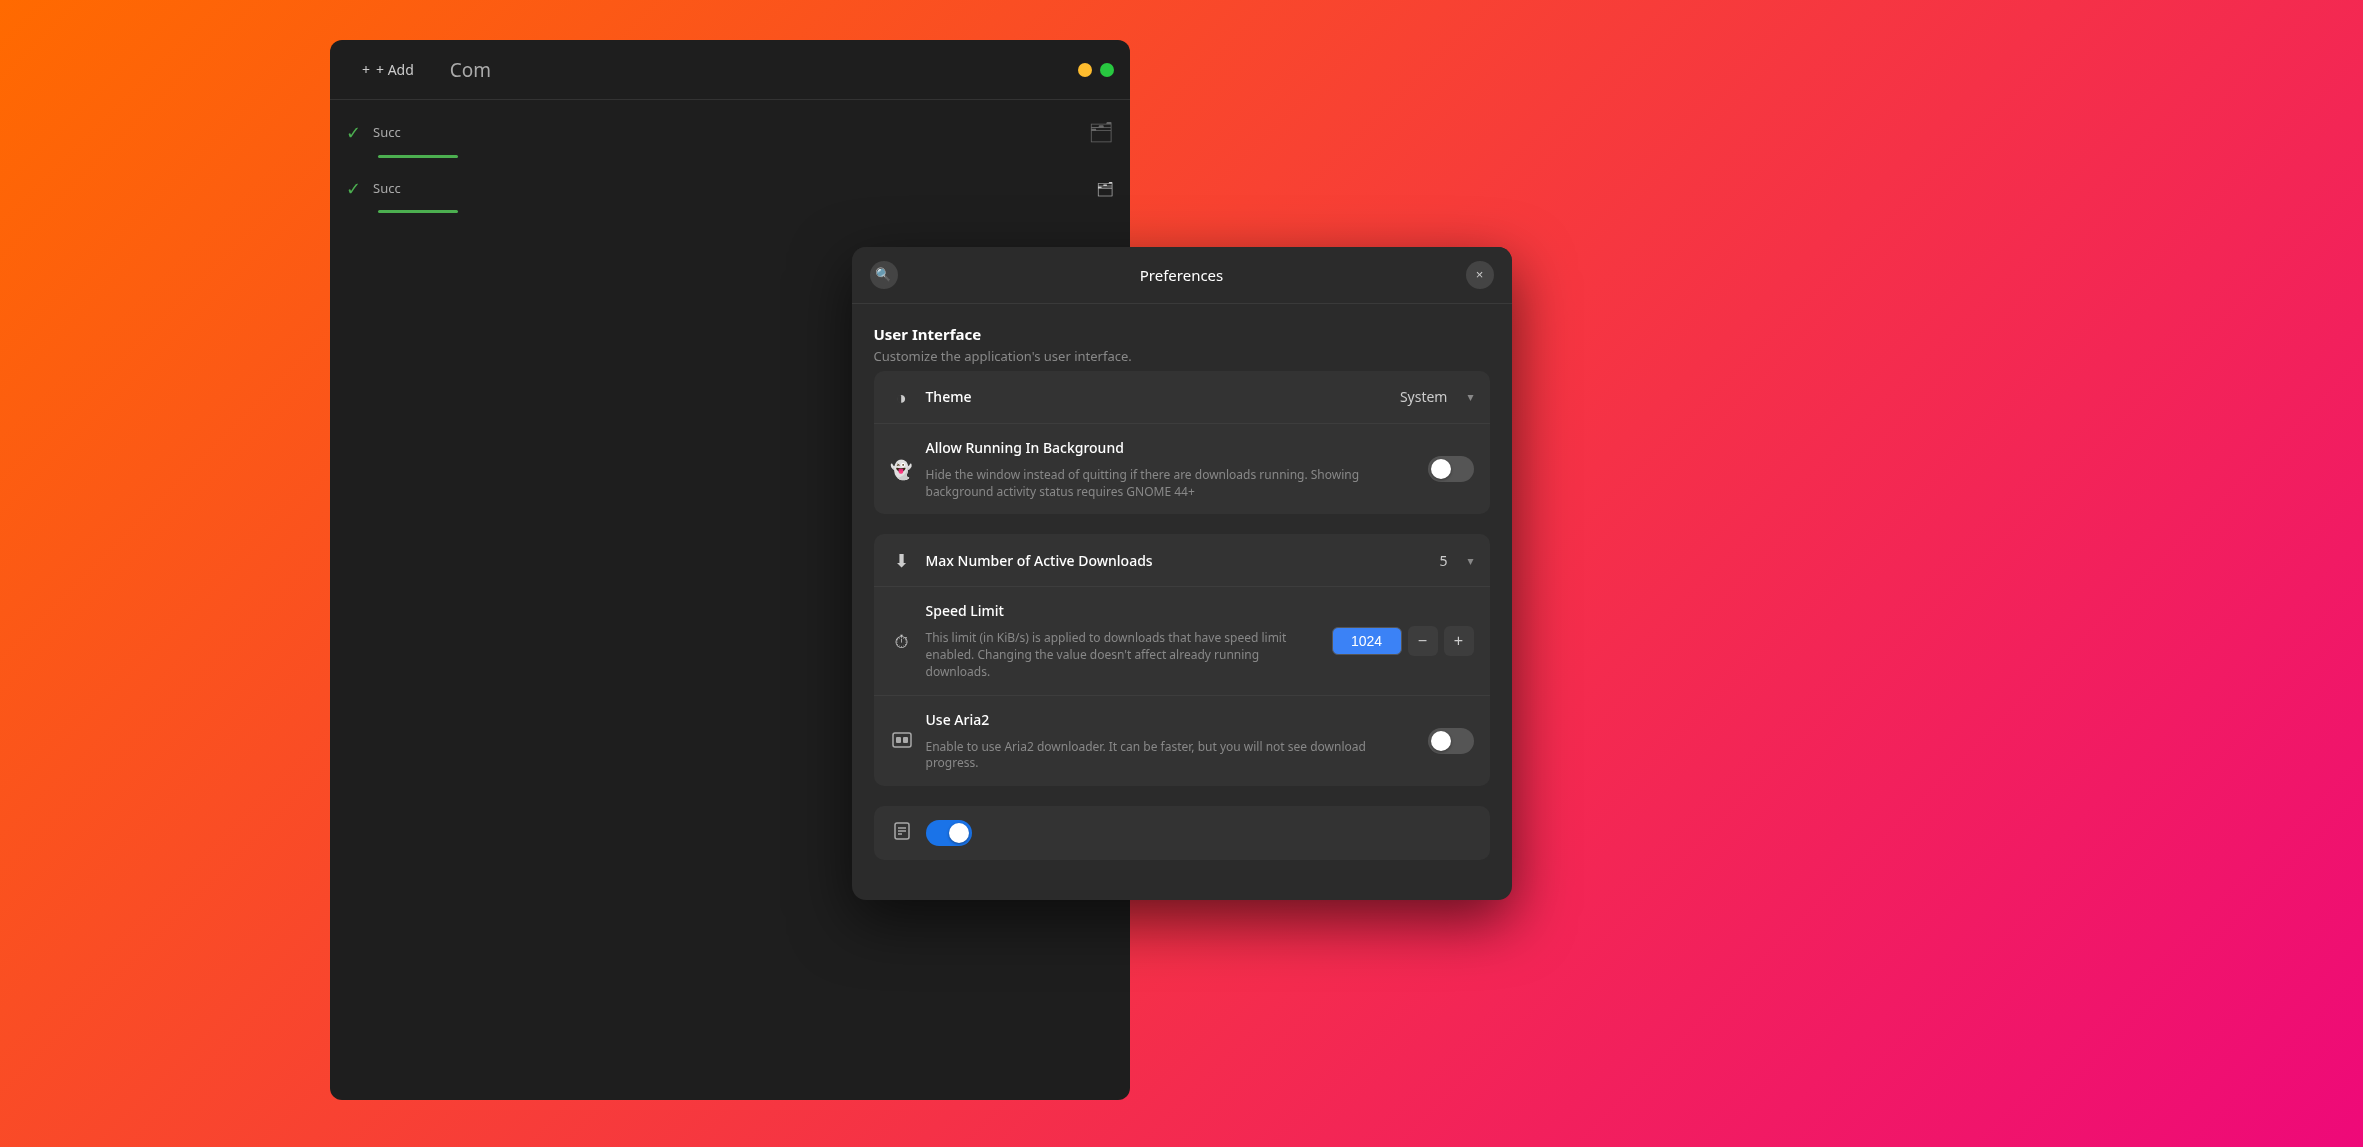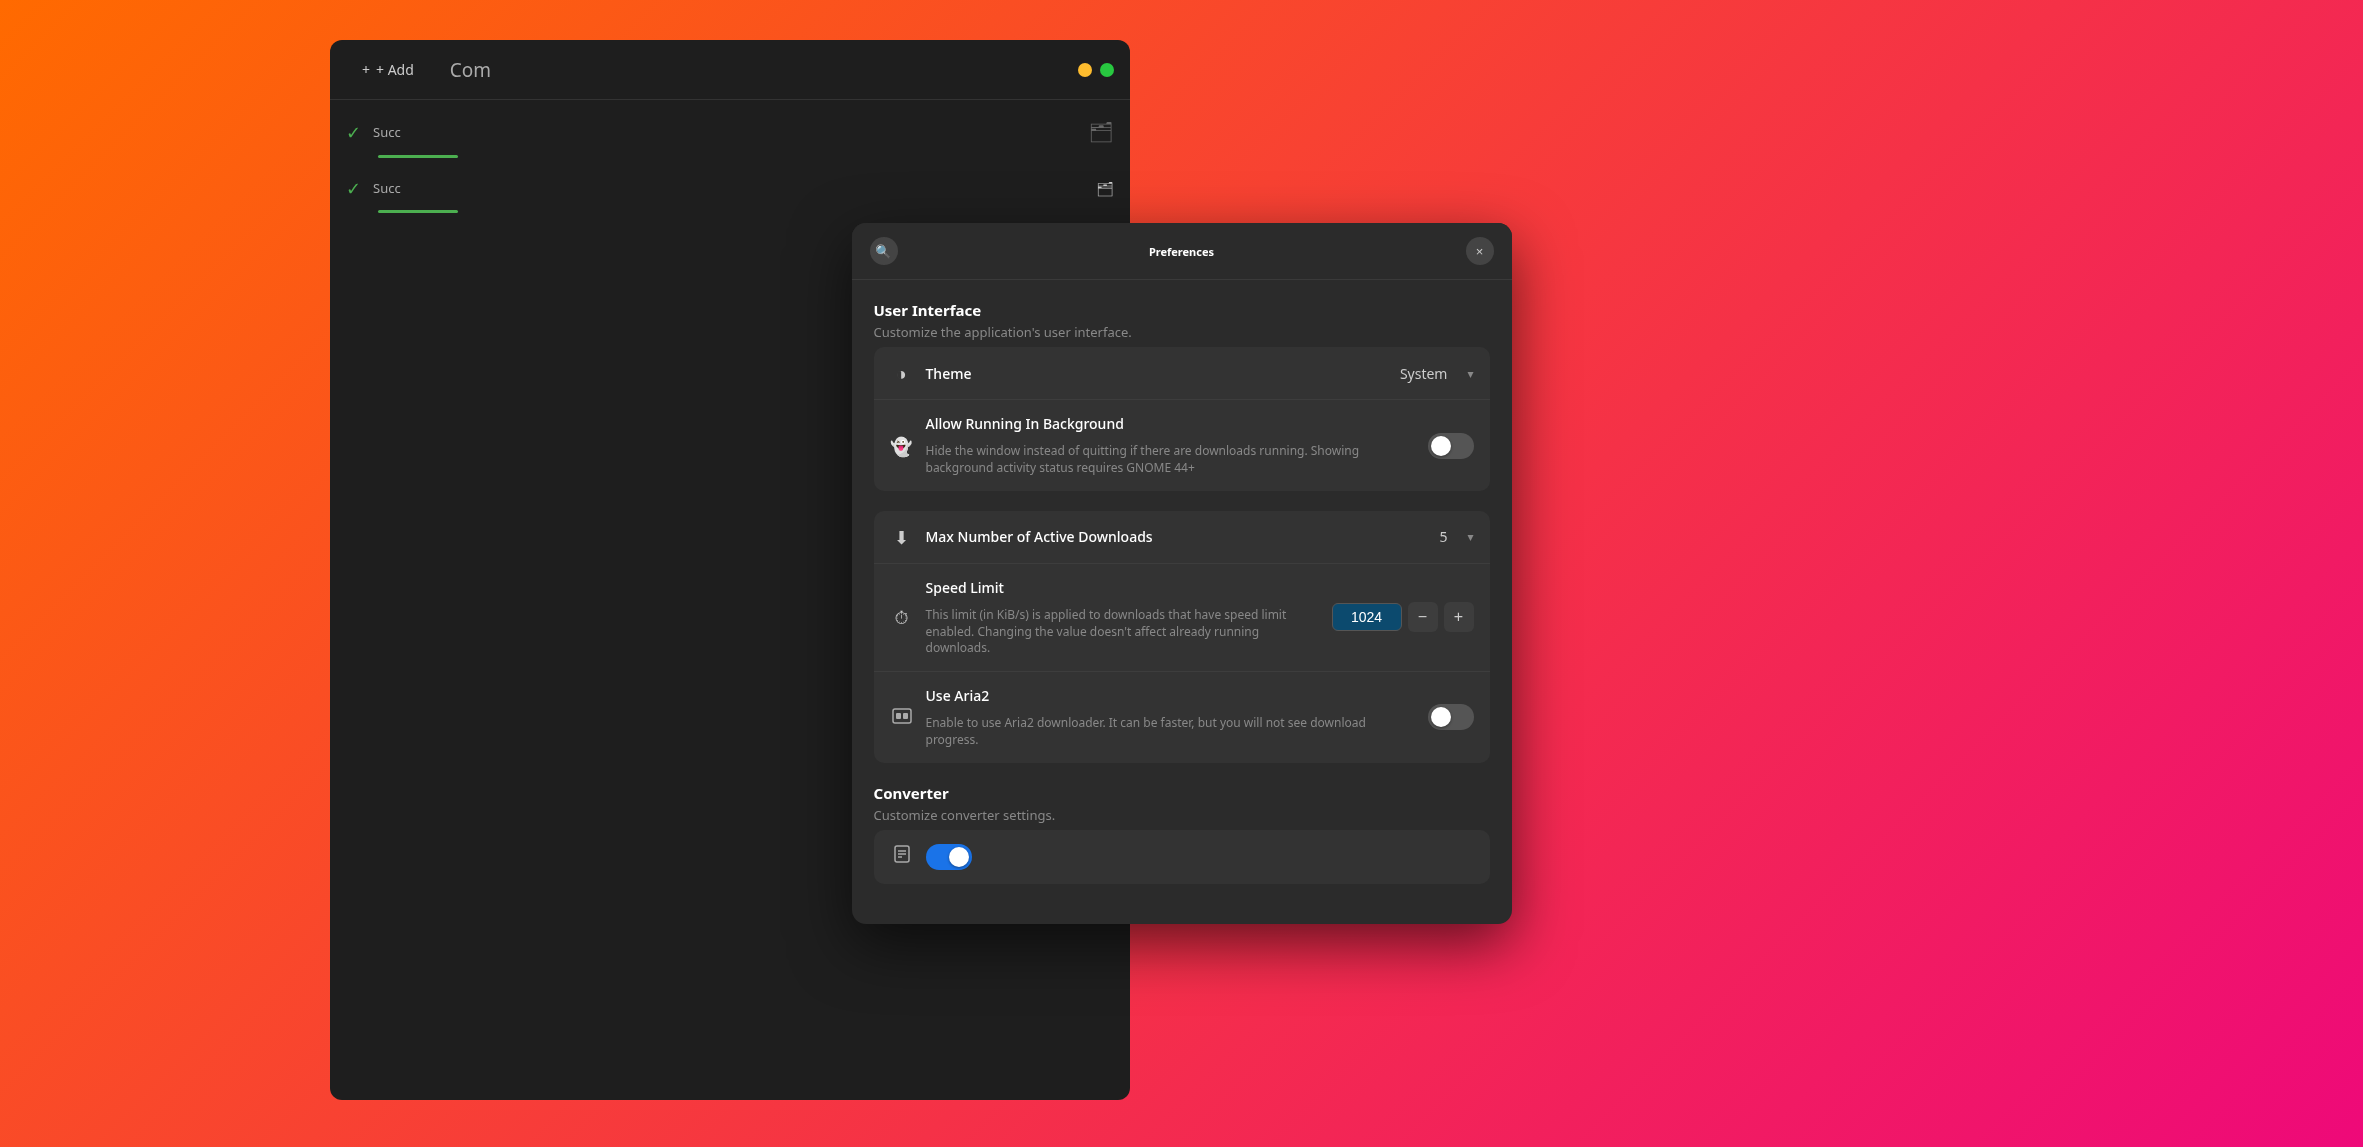--- a/index.html
+++ b/index.html
@@ -105,8 +105,8 @@
     }
 
     .dialog-title {
-      font-size: 11px;
-      font-weight: 700;
+      font-size: 15px;
+      font-weight: 400;
       color: #fff;
       flex: 1;
       text-align: center;

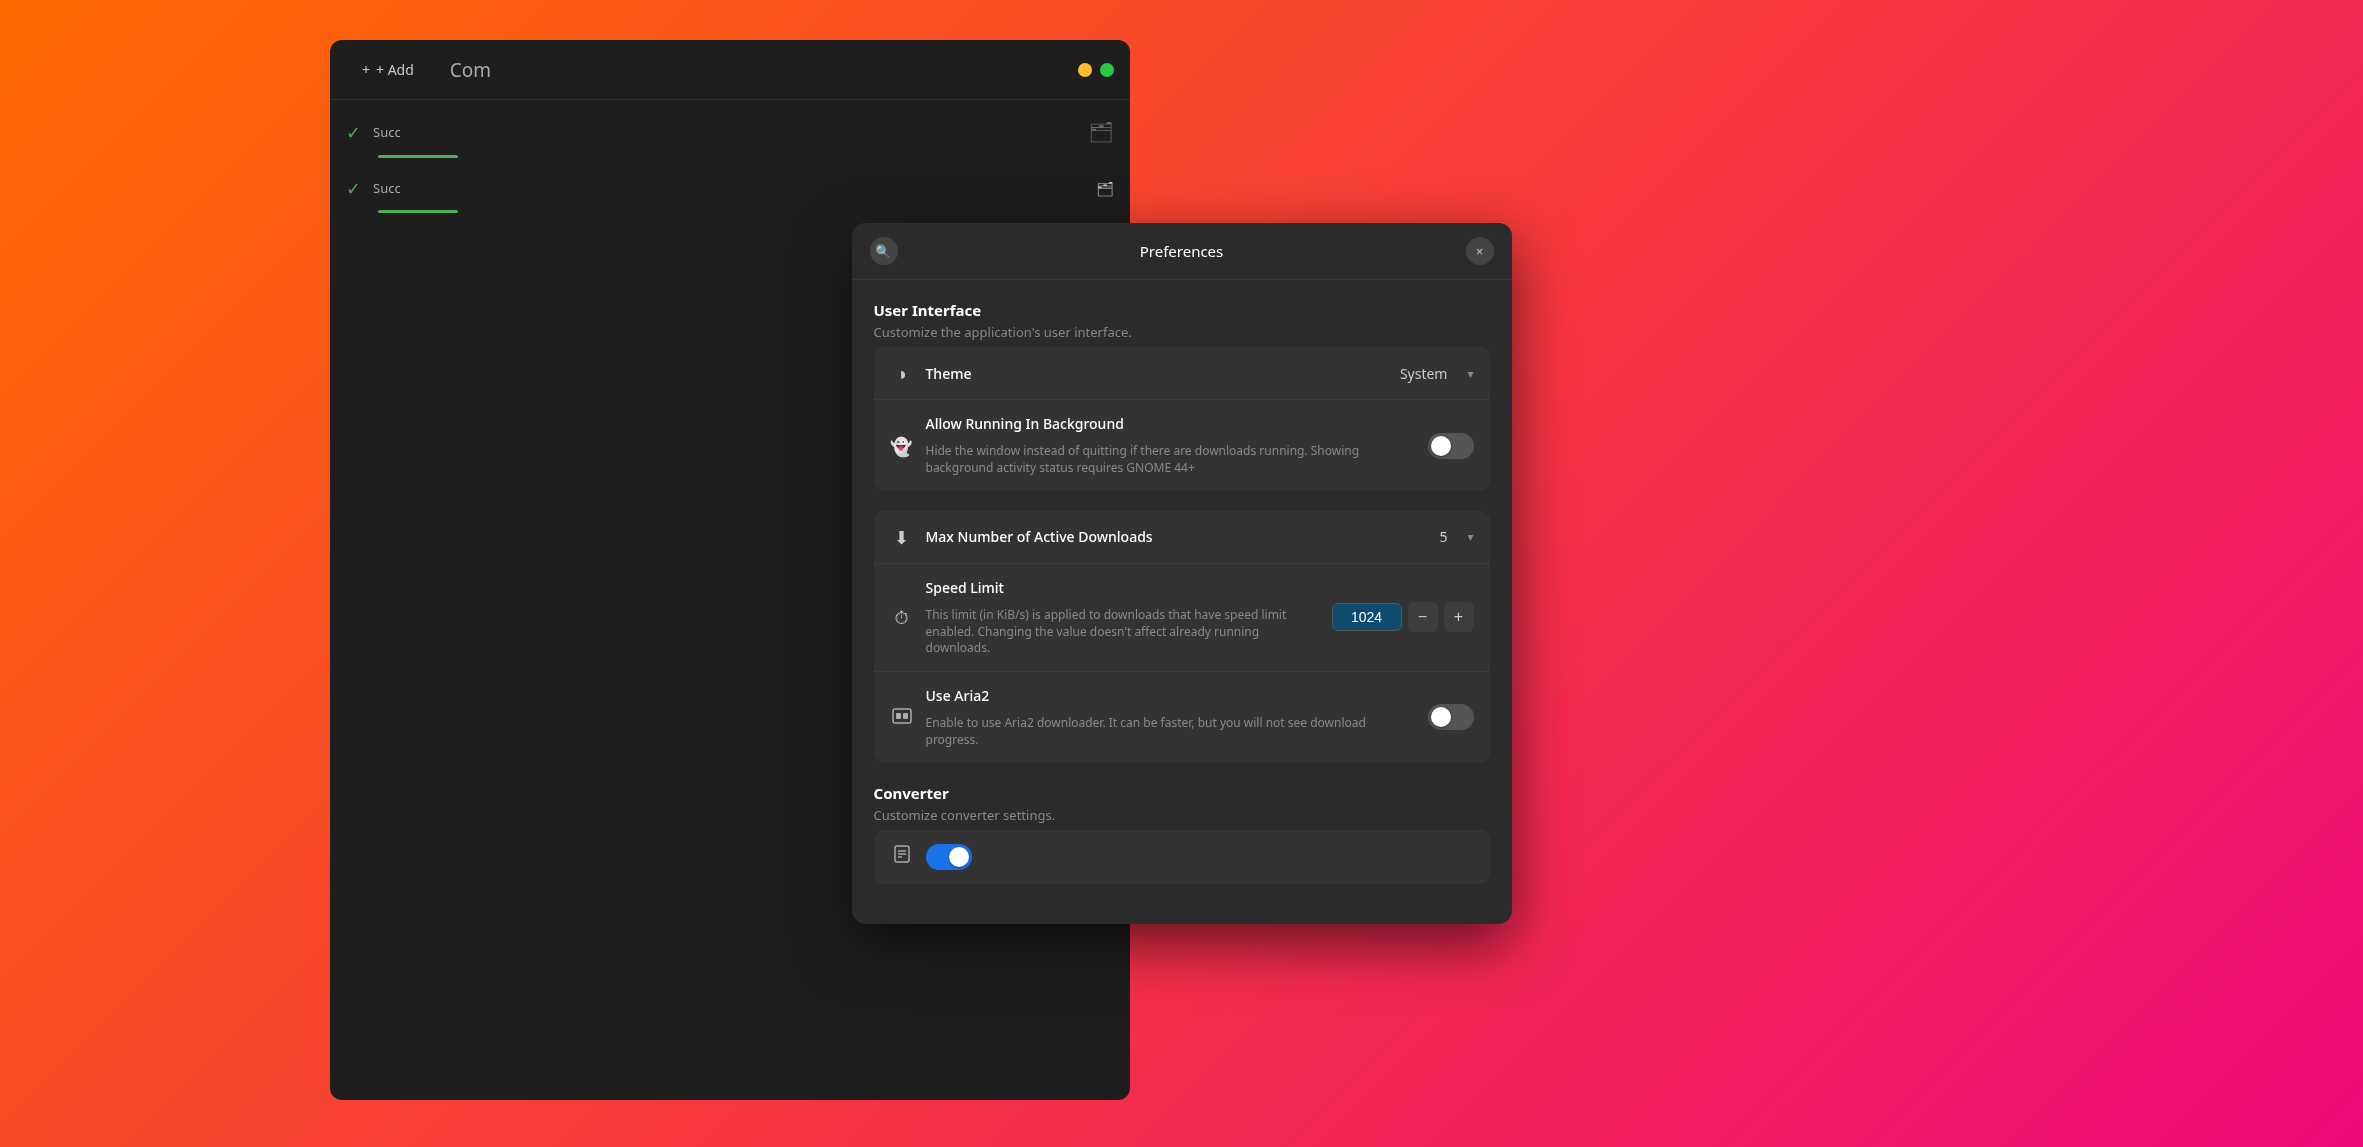--- a/index.html
+++ b/index.html
@@ -265,7 +265,7 @@
     }
 
     .number-input {
-      background: #0c4a6e;
+      background: #3b82f6;
       border: 1px solid #555;
       border-radius: 6px;
       color: #fff;

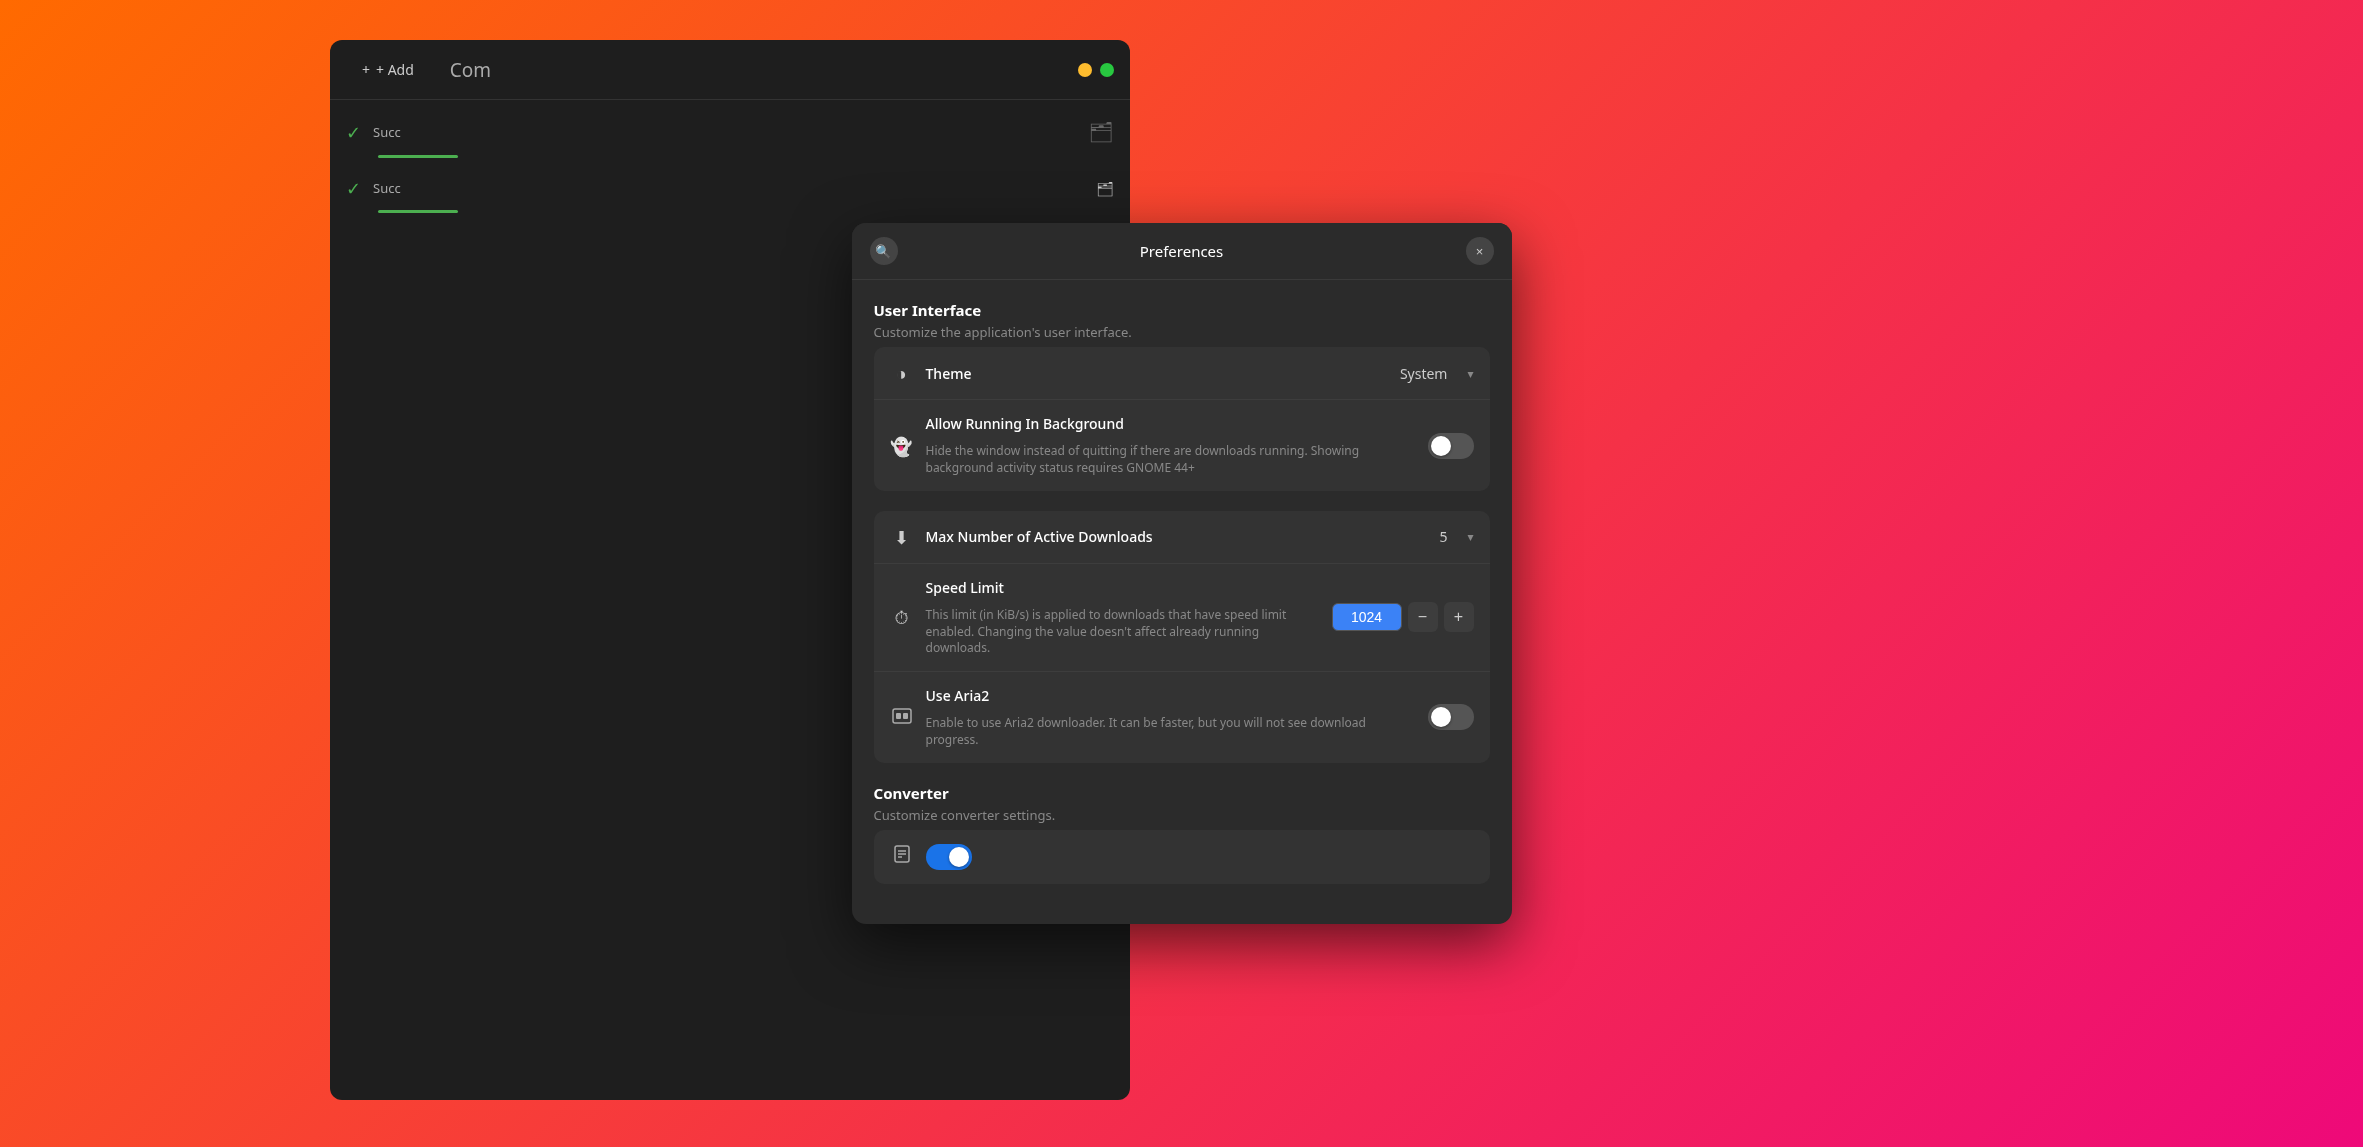--- a/index.html
+++ b/index.html
@@ -435,10 +435,6 @@
       </div>
     </div>
 
-    <div class="section-header">
-      <div class="section-title">Converter</div>
-      <div class="section-subtitle">Customize converter settings.</div>
-    </div>
 
     <div class="settings-group">
 

